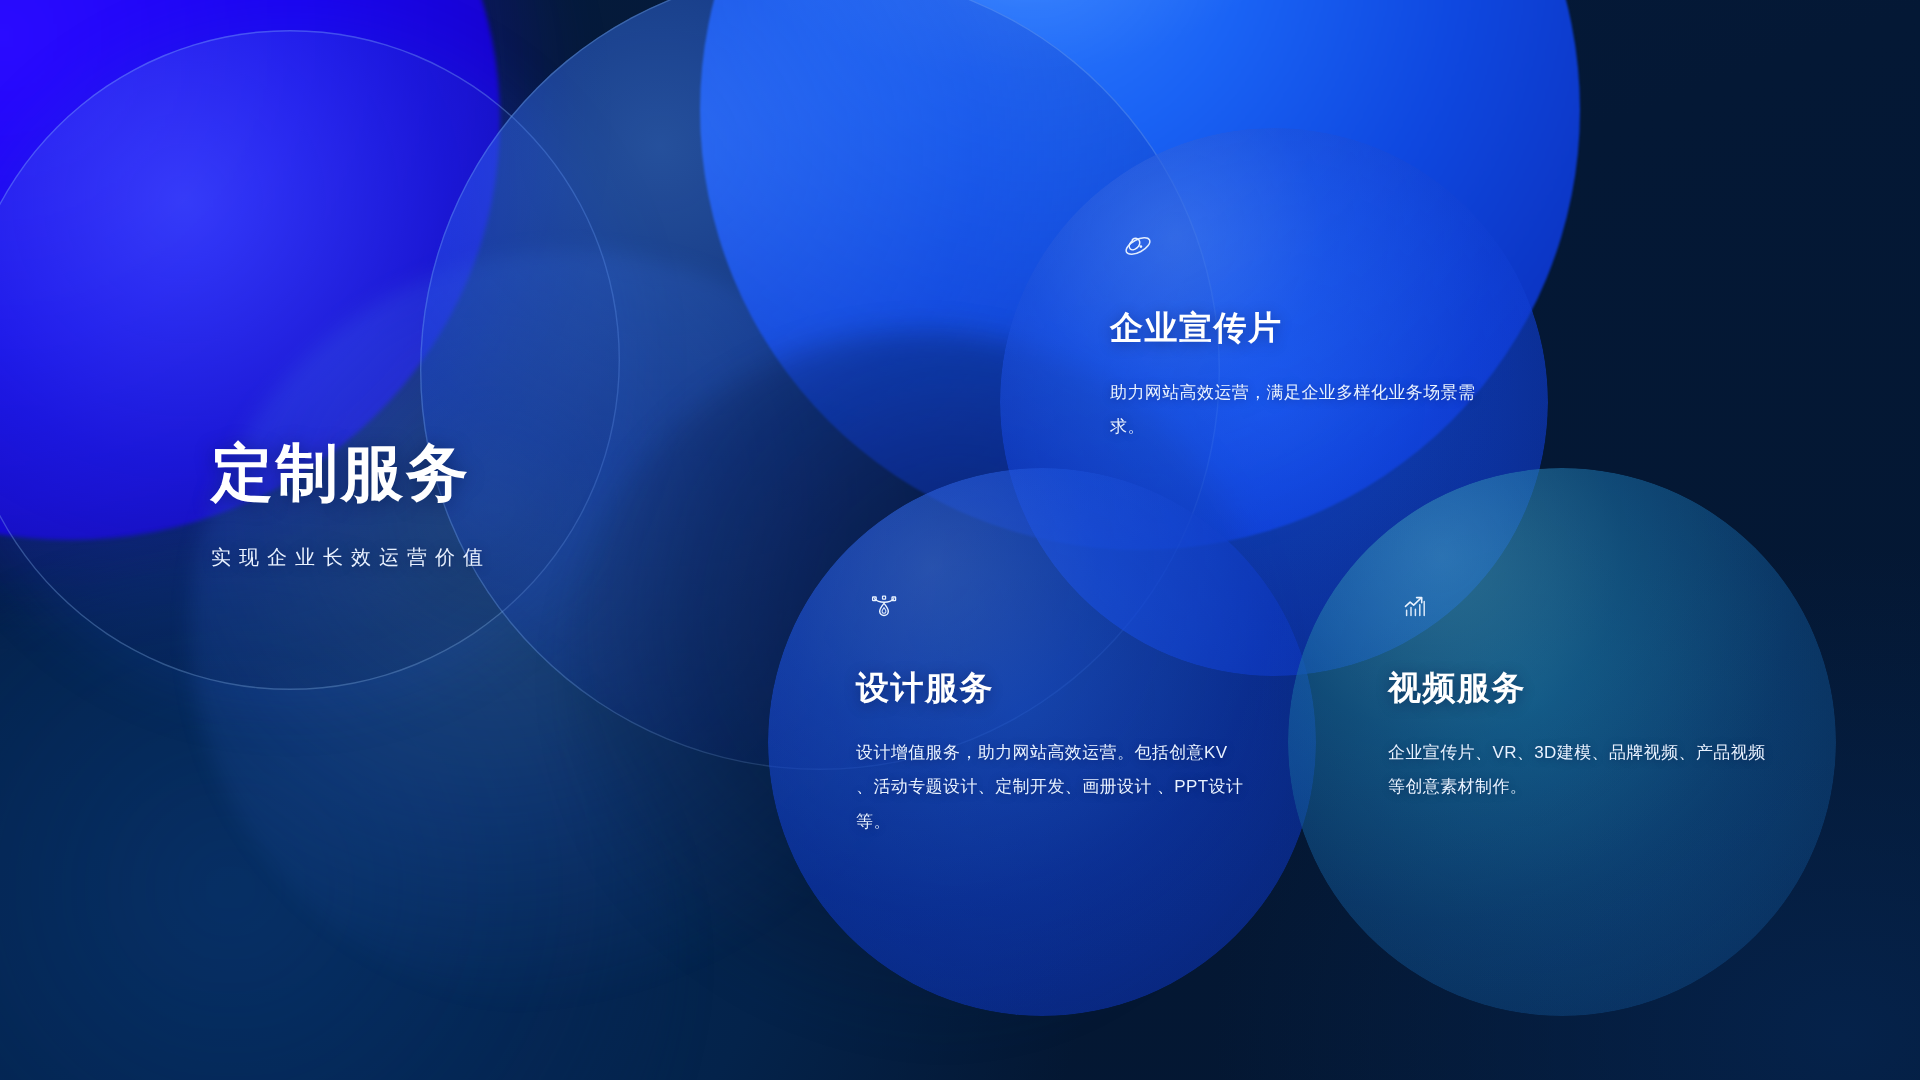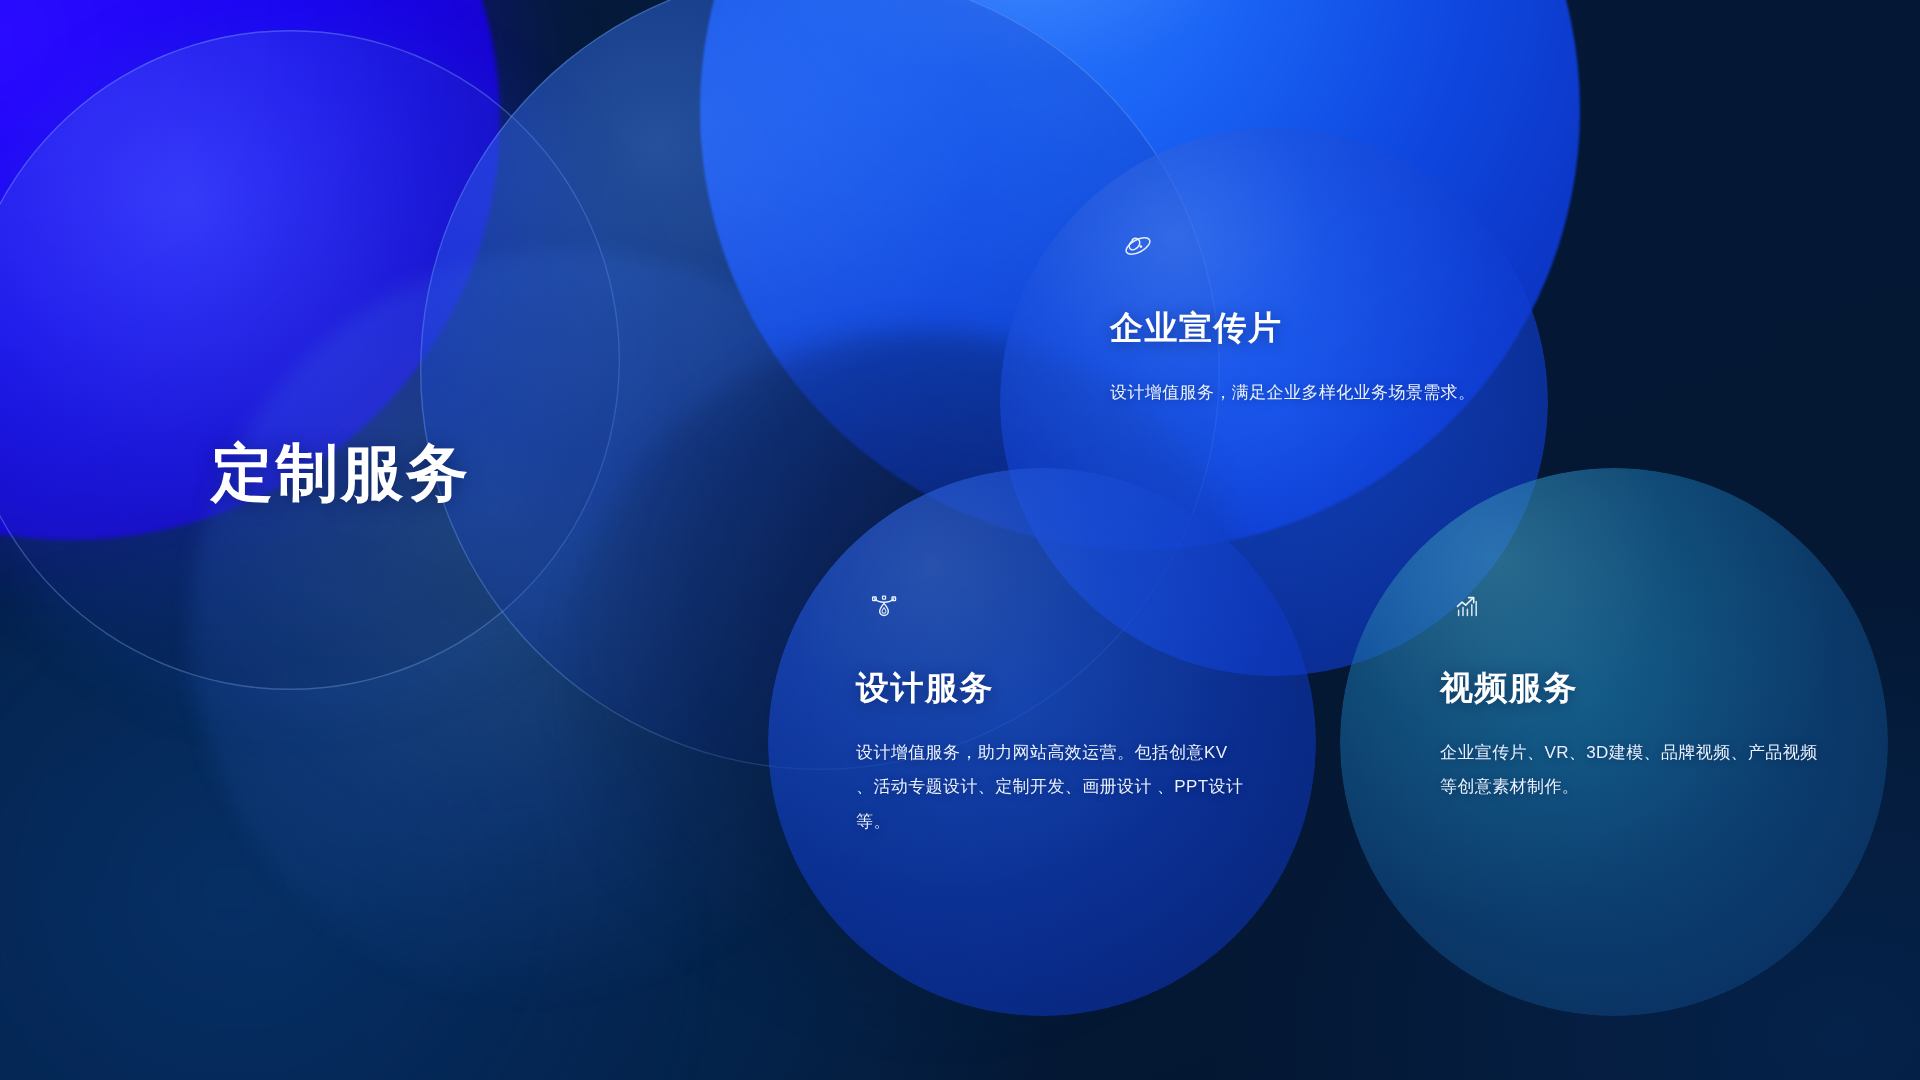--- a/index.html
+++ b/index.html
@@ -268,7 +268,7 @@
         </svg>
       </div>
       <div class="card-title">企业宣传片</div>
-      <div class="card-desc">设计增值服务，满足企业多样化业务场景需求。</div>
+      <div class="card-desc">助力网站高效运营，满足企业多样化业务场景需求。</div>
     </div>
   </div>
 

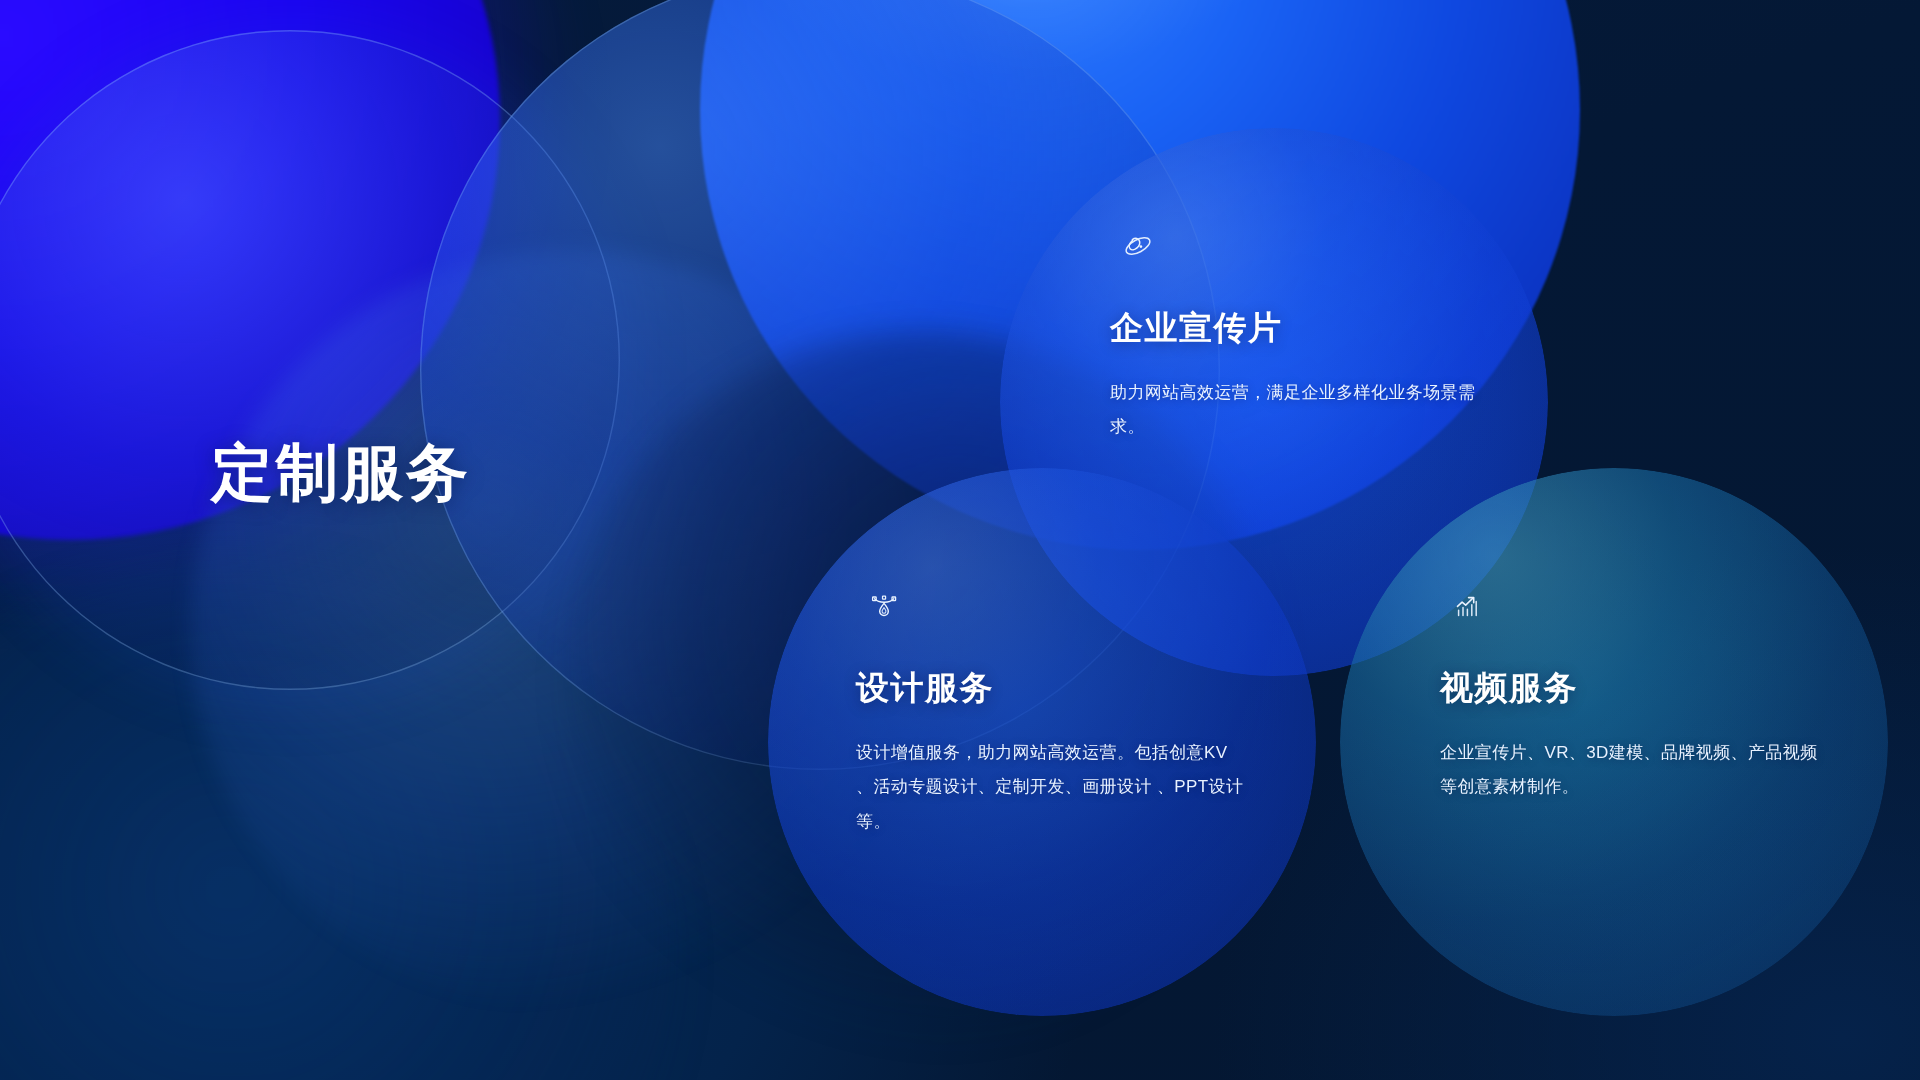--- a/index.html
+++ b/index.html
@@ -254,6 +254,7 @@
 
   <div id="headline">
     <div id="page-title">定制服务</div>
+    <div id="page-subtitle">实现企业长效运营价值</div>
   </div>
 
   <div class="card" id="card-custom-dev">

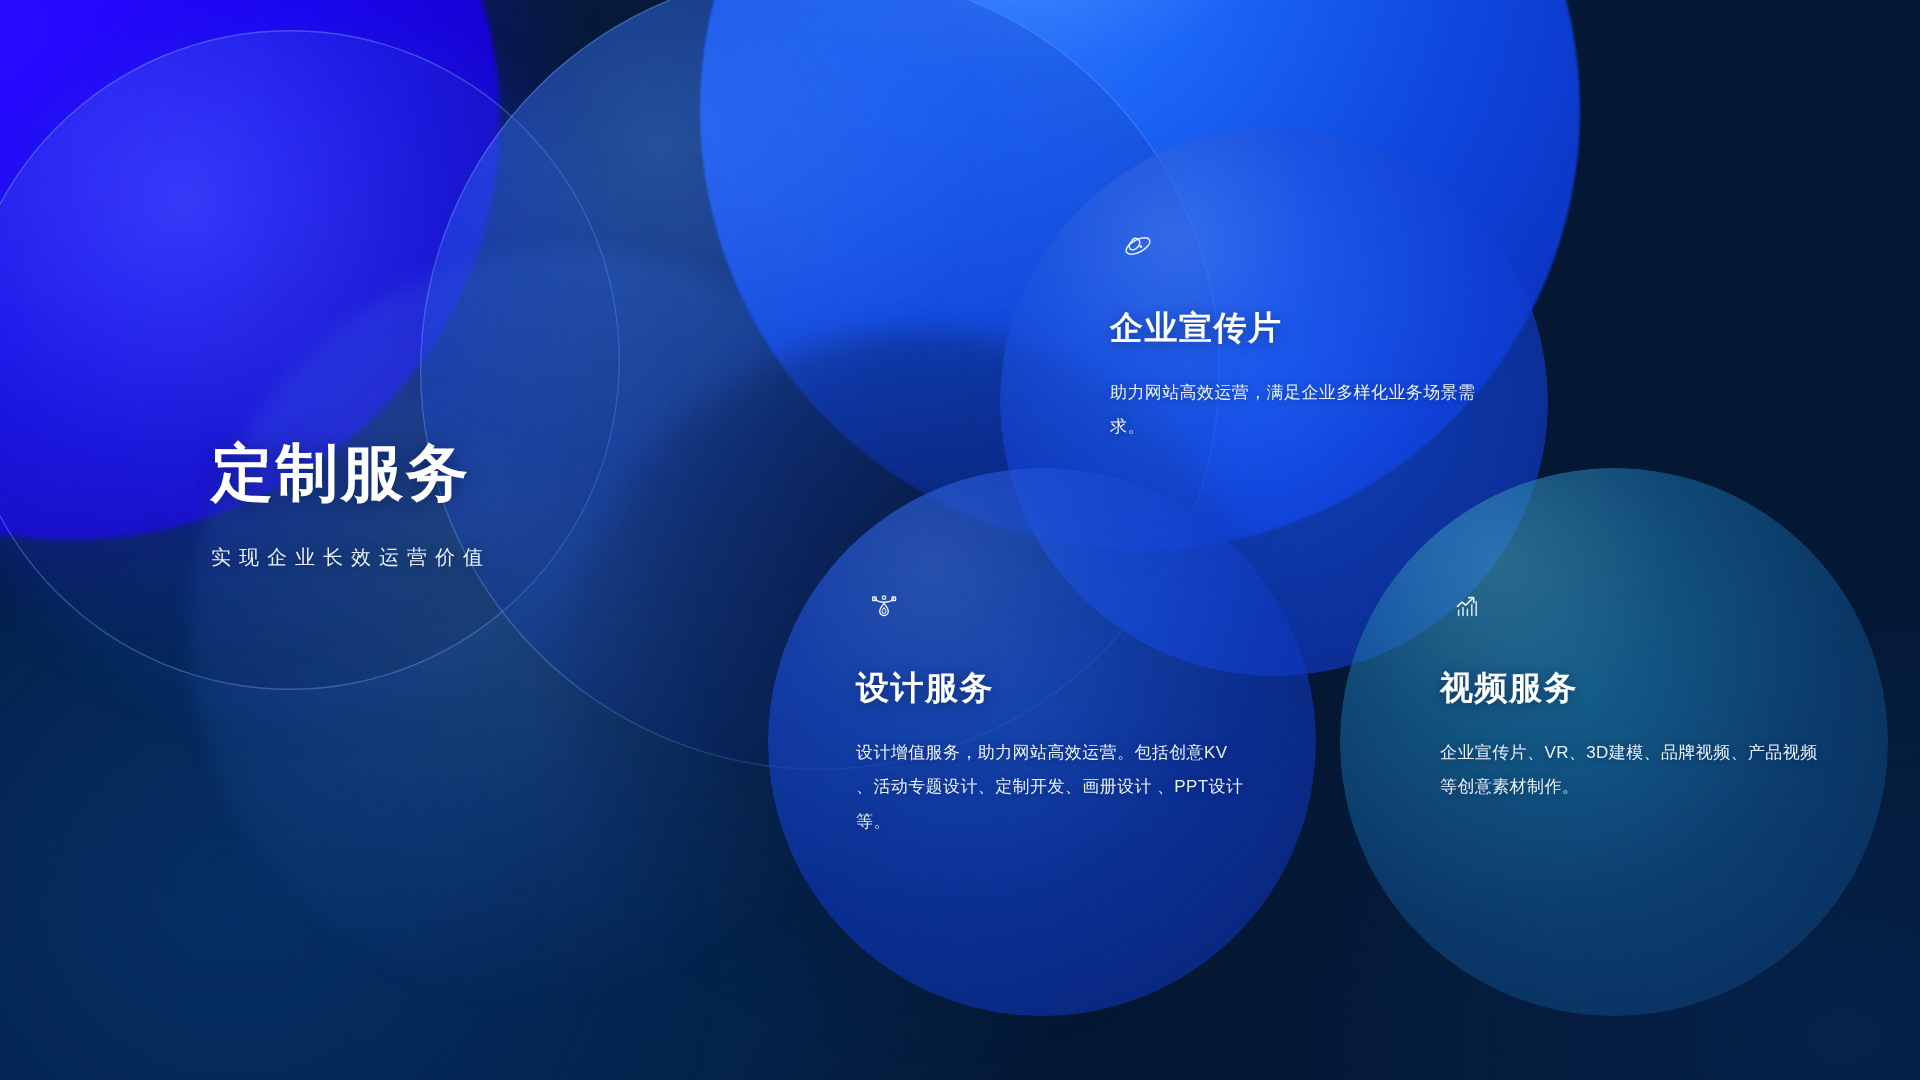--- a/index.html
+++ b/index.html
@@ -181,7 +181,7 @@
 
   
   #card-video {
-    left:1340px; top:468px; width:548px; height:548px;text-decoration:underline;
+    left:1288px; top:468px; width:548px; height:548px;text-decoration:underline;
   }
   #card-video .card-inner {
     background:

